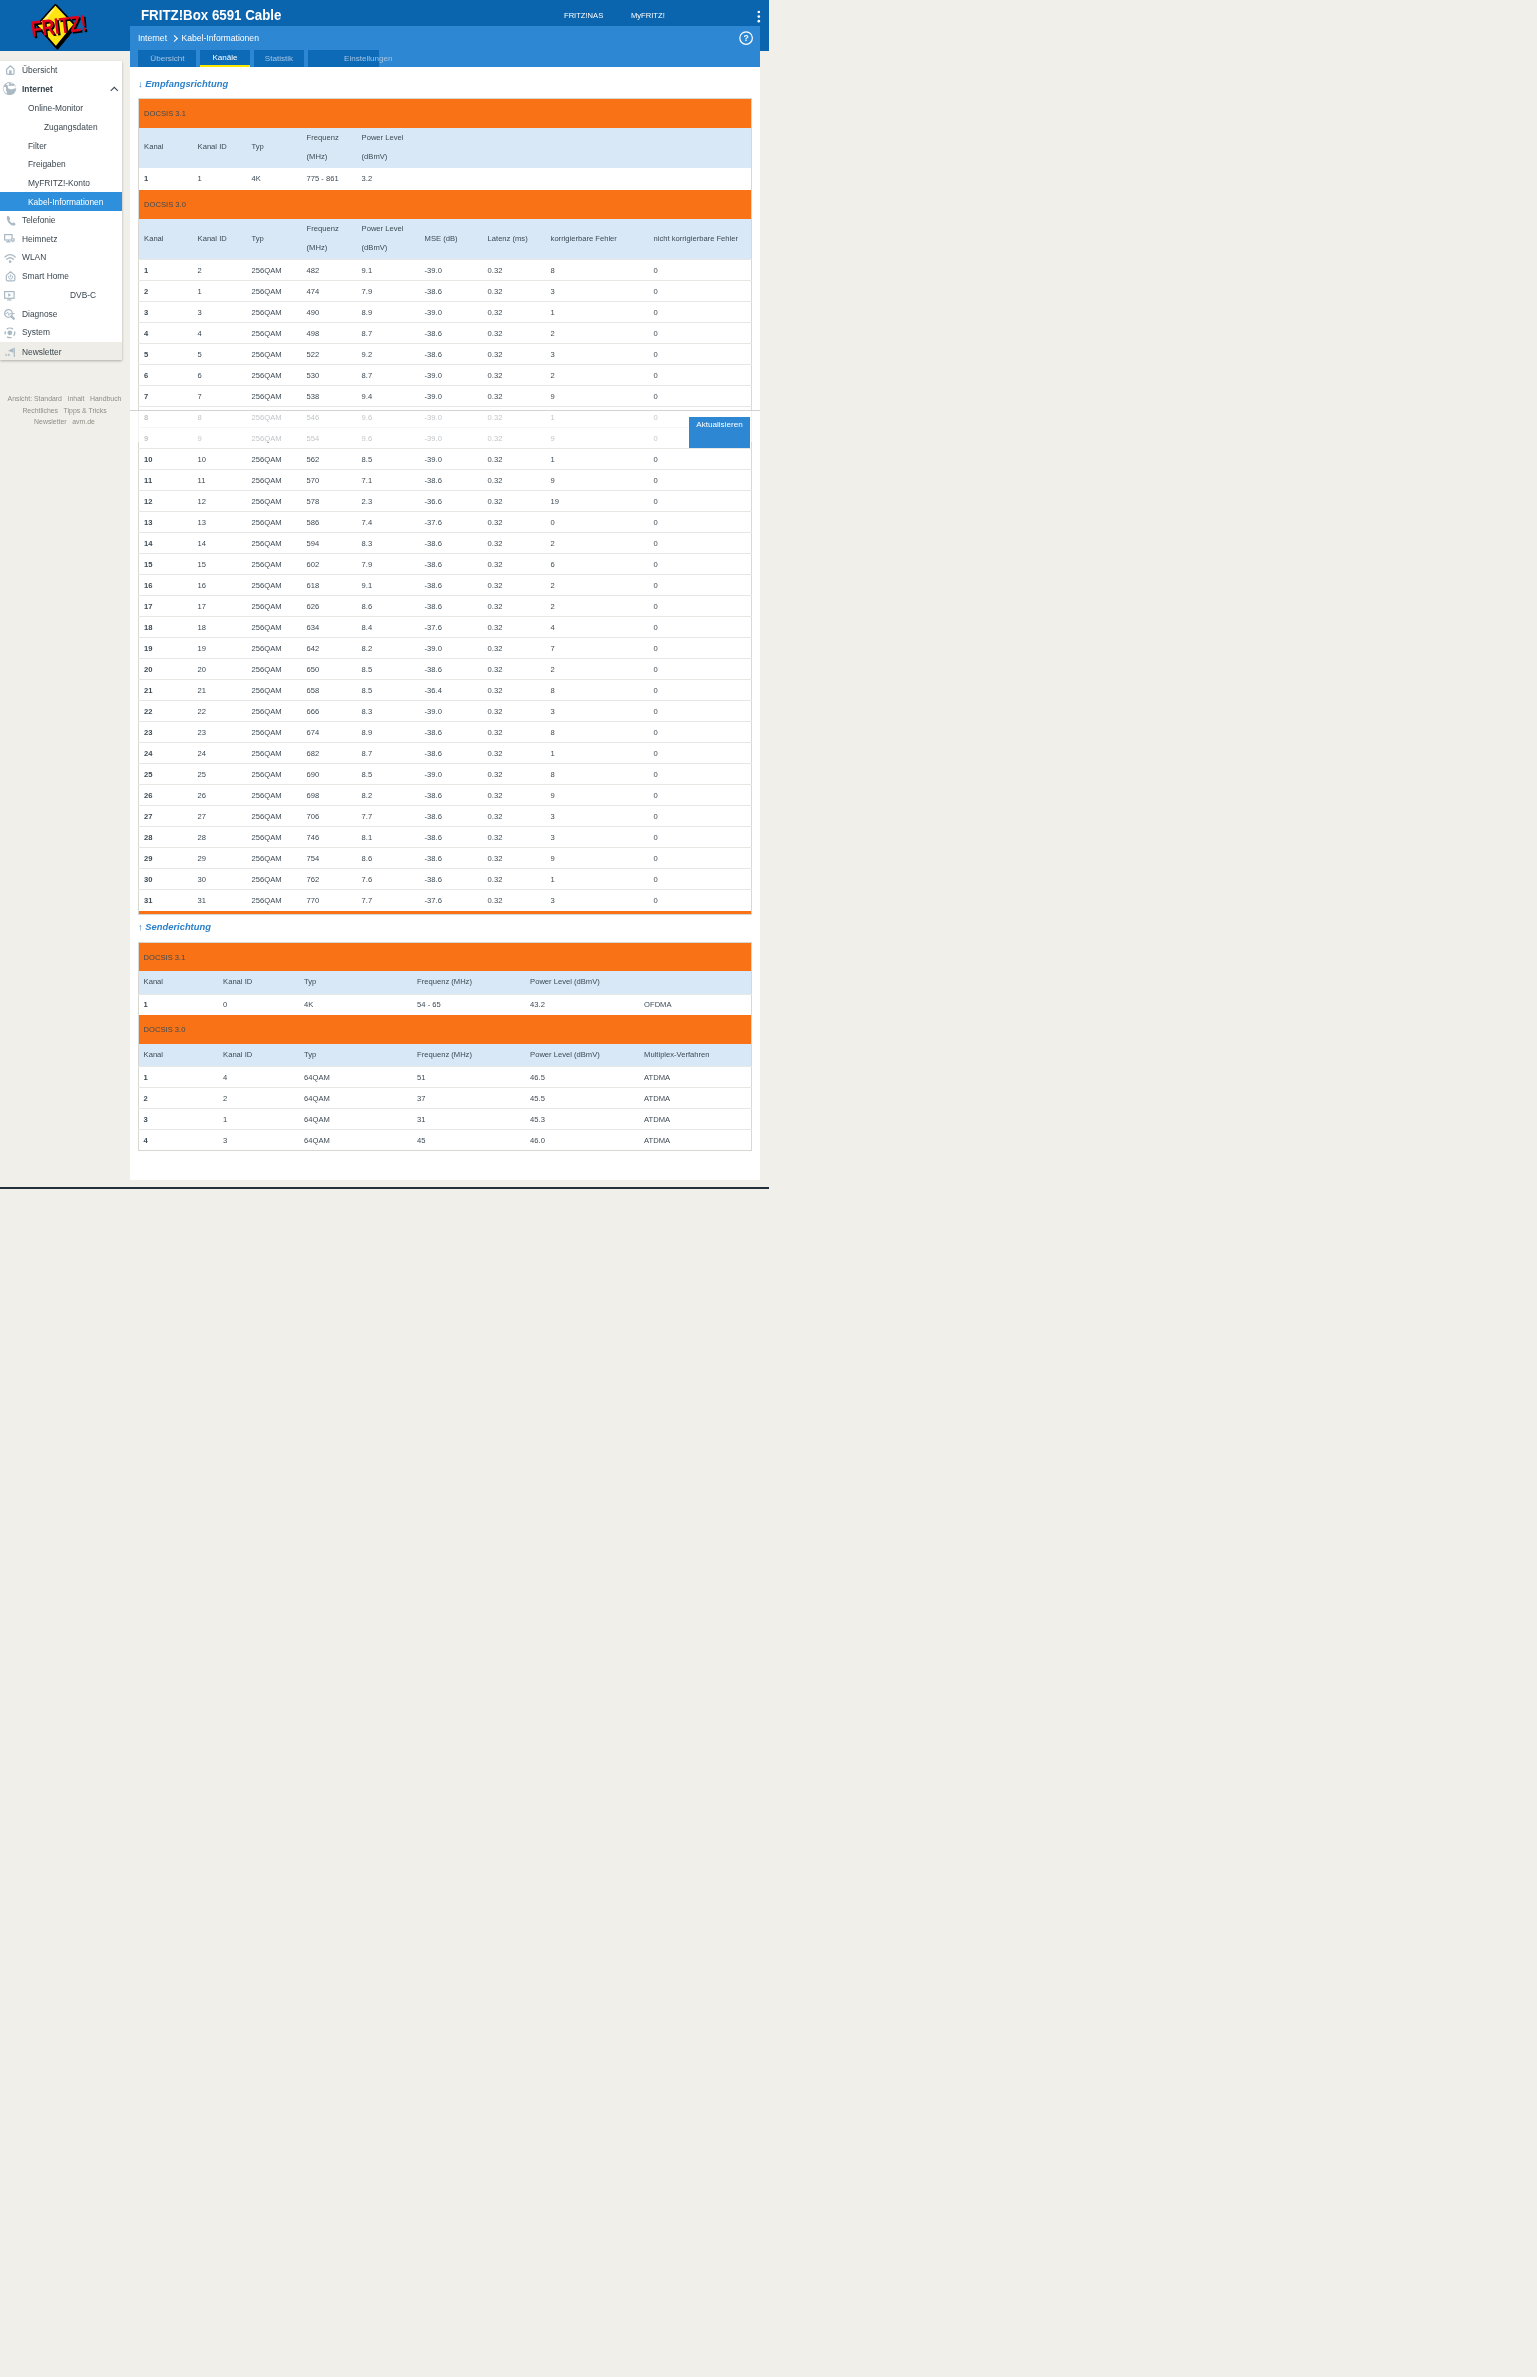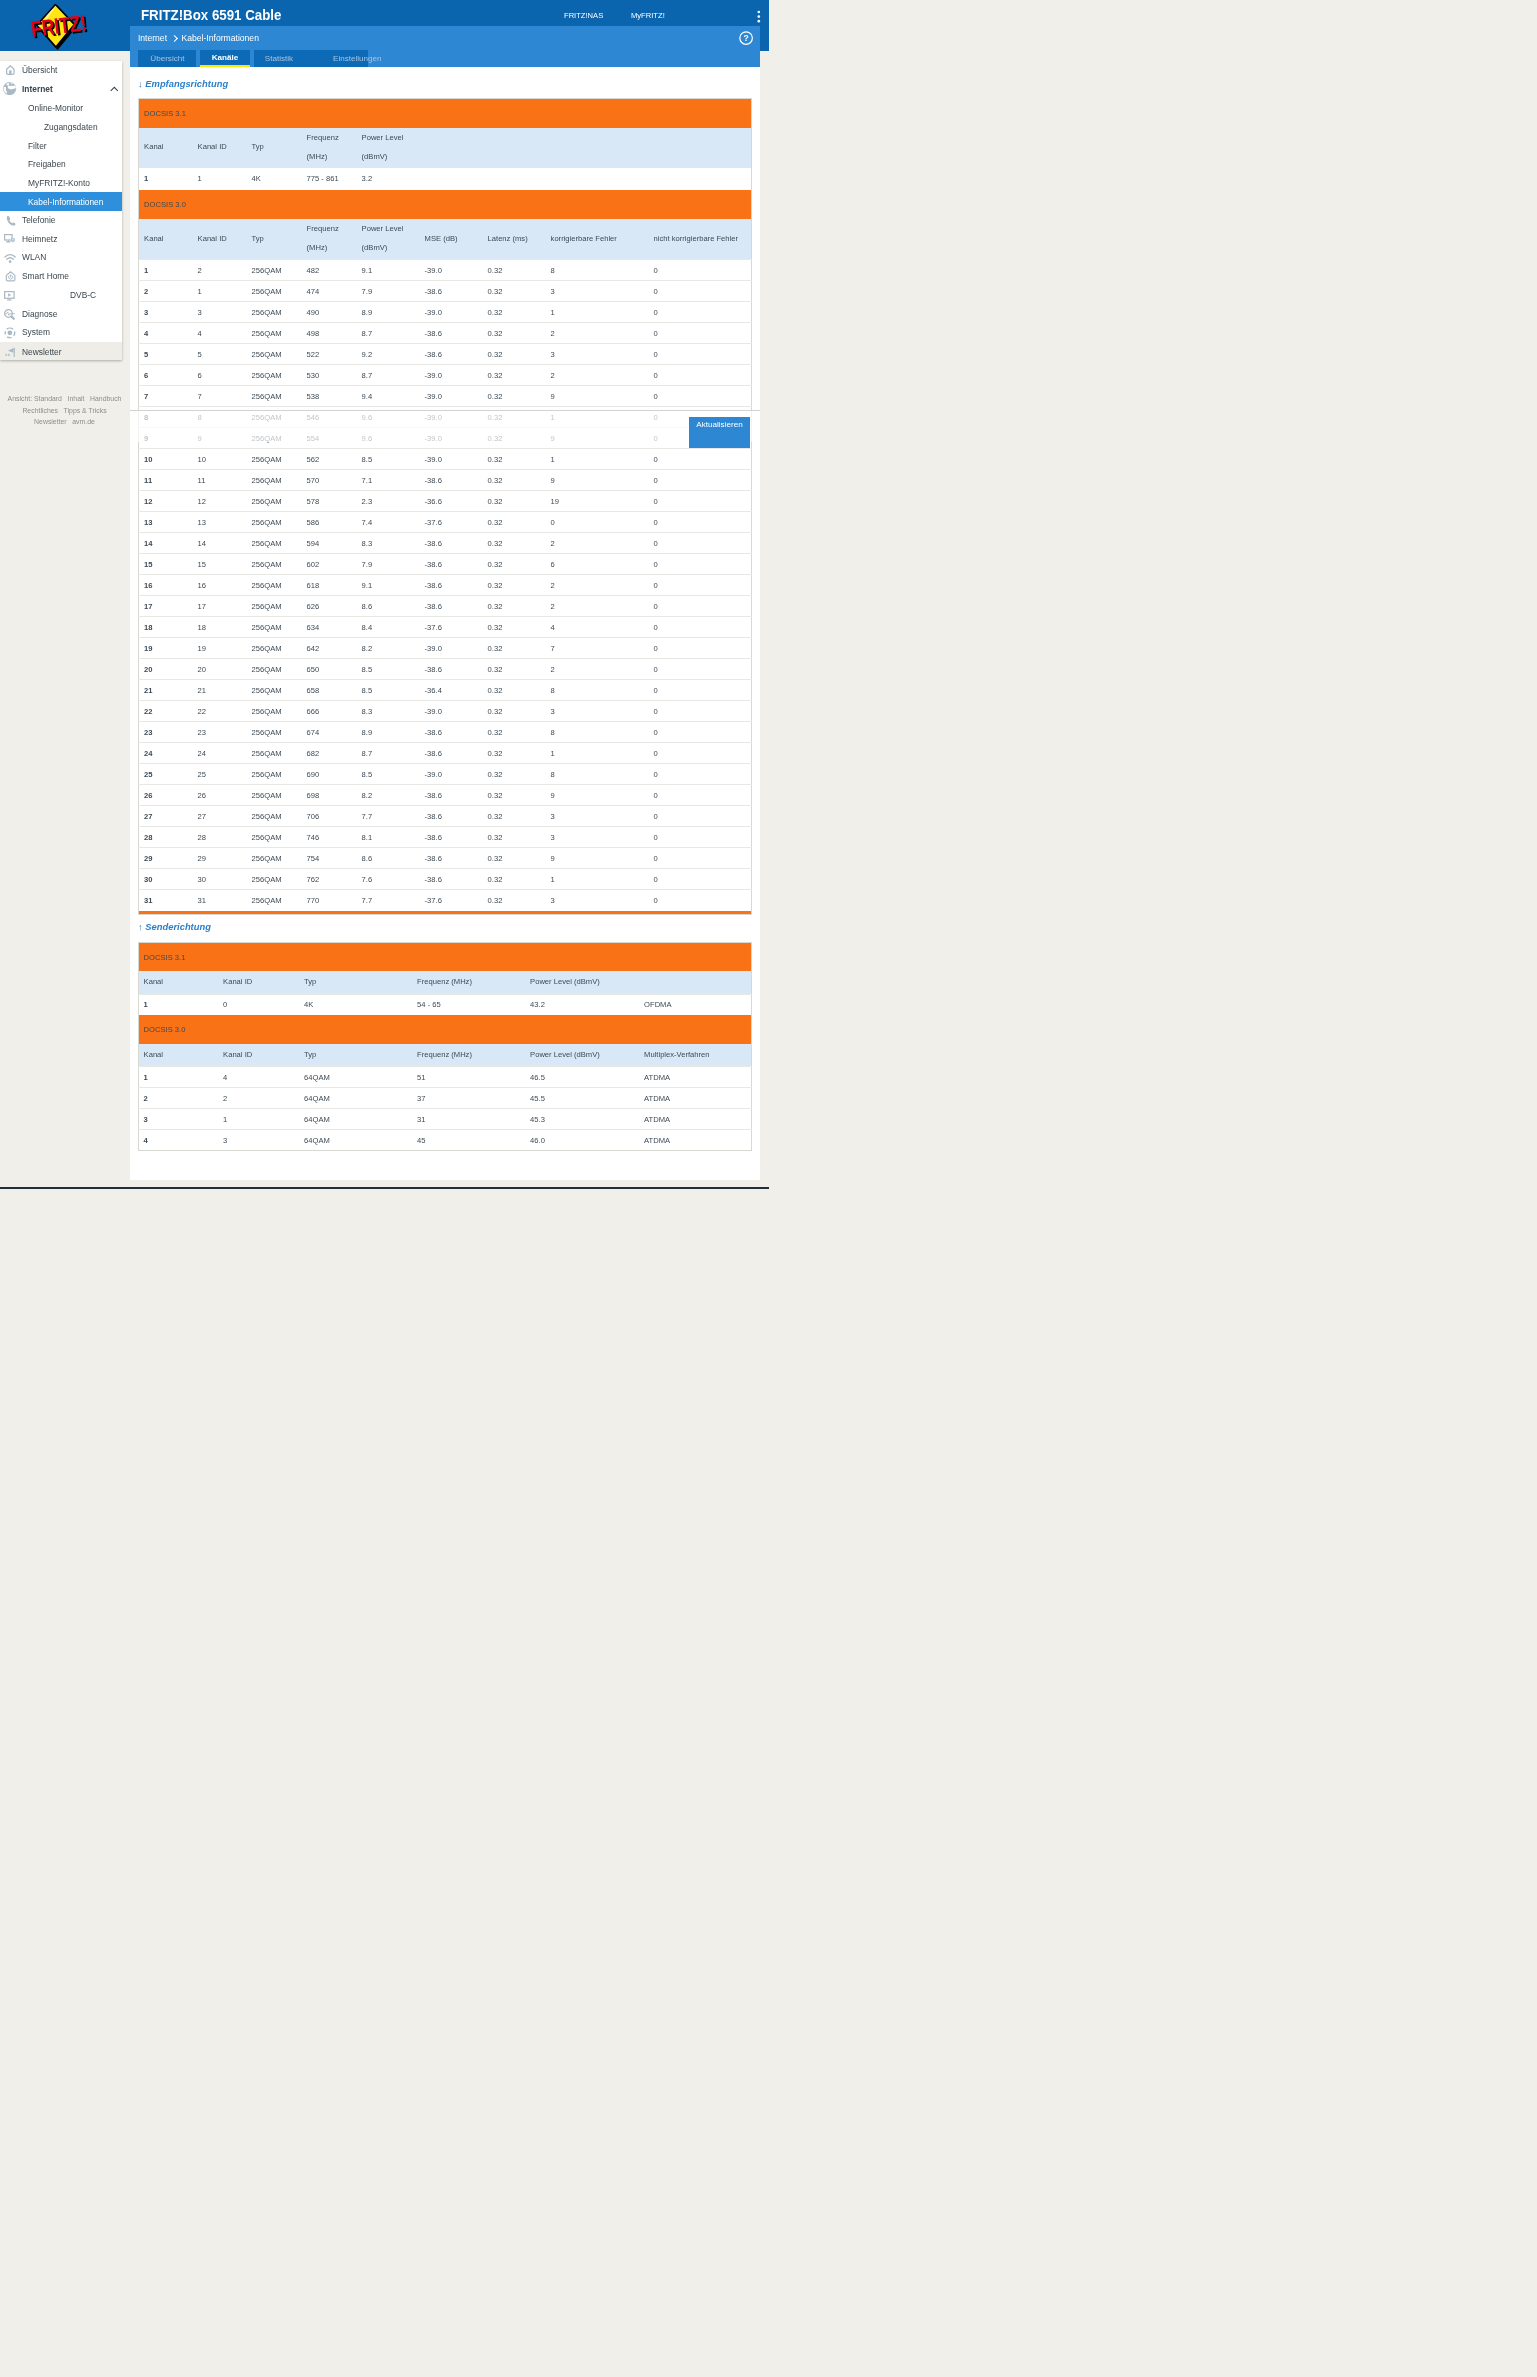--- a/index.html
+++ b/index.html
@@ -15,7 +15,7 @@
 
 #tabbar{left:130px;top:50px;width:630px;height:17.3px;background:#2e87d3;}
 .tab{position:absolute;top:0;height:17.3px;background:#0c6ab6;color:#a3c3e2;font-size:8.1px;text-align:center;line-height:17px;}
-.tab.act{color:#fff;font-weight:bold;border-bottom:2px solid #ffe800;line-height:15.3px;}
+.tab.act{color:#fff;font-weight:normal;border-bottom:2px solid #ffe800;line-height:15.3px;}
 
 #content{left:130px;top:67px;width:630px;height:1113px;background:#fff;}
 .h1{font-size:9.4px;font-weight:bold;color:#2a7fc9;font-style:italic;}

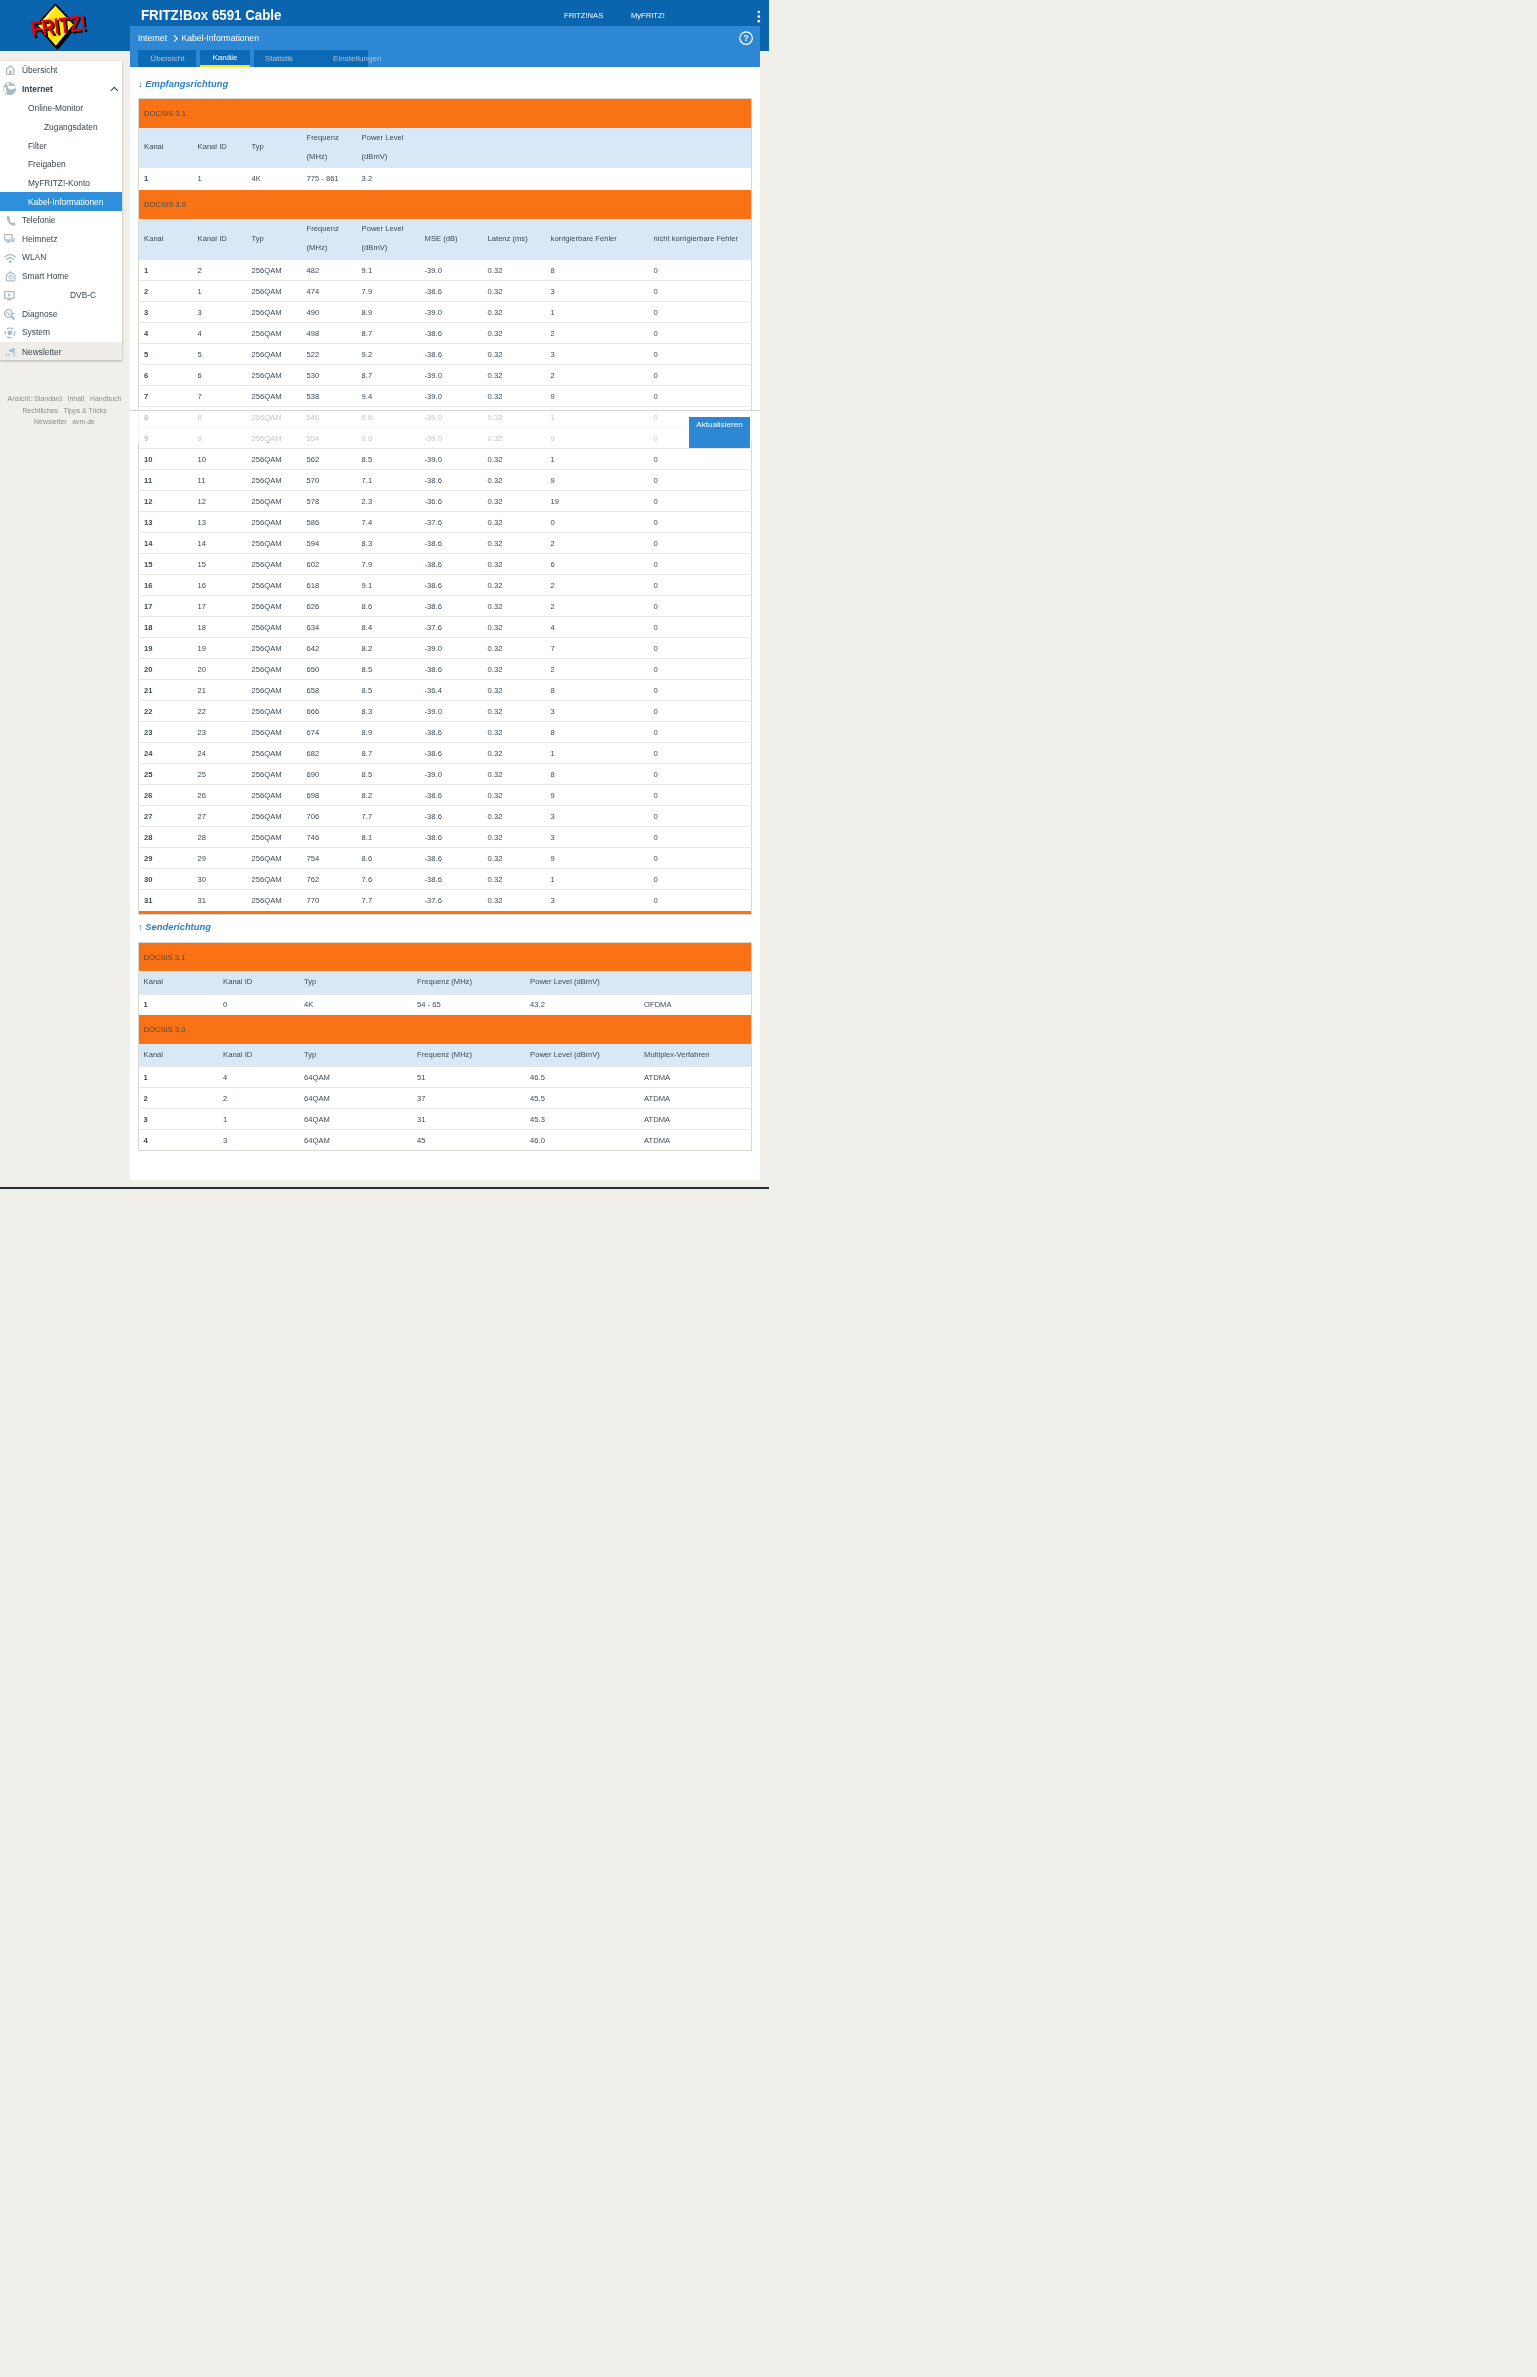--- a/index.html
+++ b/index.html
@@ -84,7 +84,7 @@
  <div class="tab" style="left:8.4px;width:58px;">Übersicht</div>
  <div class="tab act" style="left:70px;width:50px;">Kanäle</div>
  <div class="tab" style="left:124px;width:50px;">Statistik</div>
- <div class="tab" style="left:167px;width:71px;padding-left:36px;">Einstellungen</div>
+ <div class="tab" style="left:178px;width:71px;padding-left:36px;">Einstellungen</div>
 </div>
 
 <div class="abs" id="content"></div>

